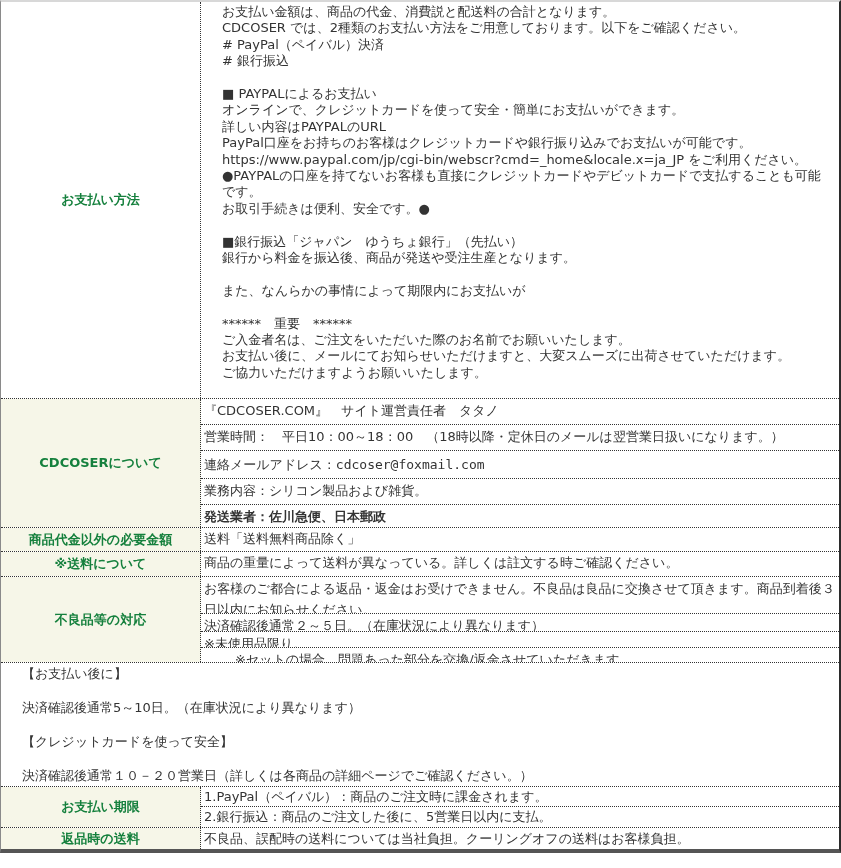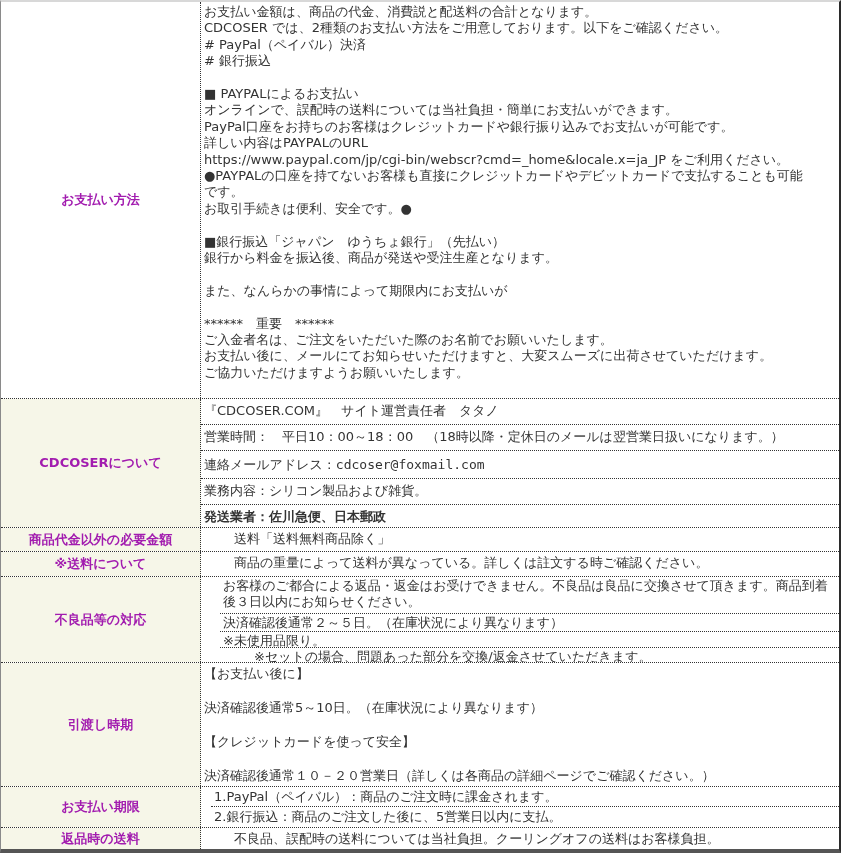--- a/index.html
+++ b/index.html
@@ -38,7 +38,7 @@
   .lcell.white { background:#fff; }
   .rcell { flex:1 1 auto; overflow:hidden; }
   .rcell.para { padding:2px 3px; }
-  .line { min-height:16.4px; line-height:16.4px; white-space:pre-wrap; }
+  .line { min-height:16.4px; line-height:16.4px; white-space:pre-wrap;margin-left:18px; }
   .line17 { min-height:17px; line-height:17px; }
   .rcell.single { padding:3px 3px 0; line-height:16px;margin-left:30px; }
   .subrow {

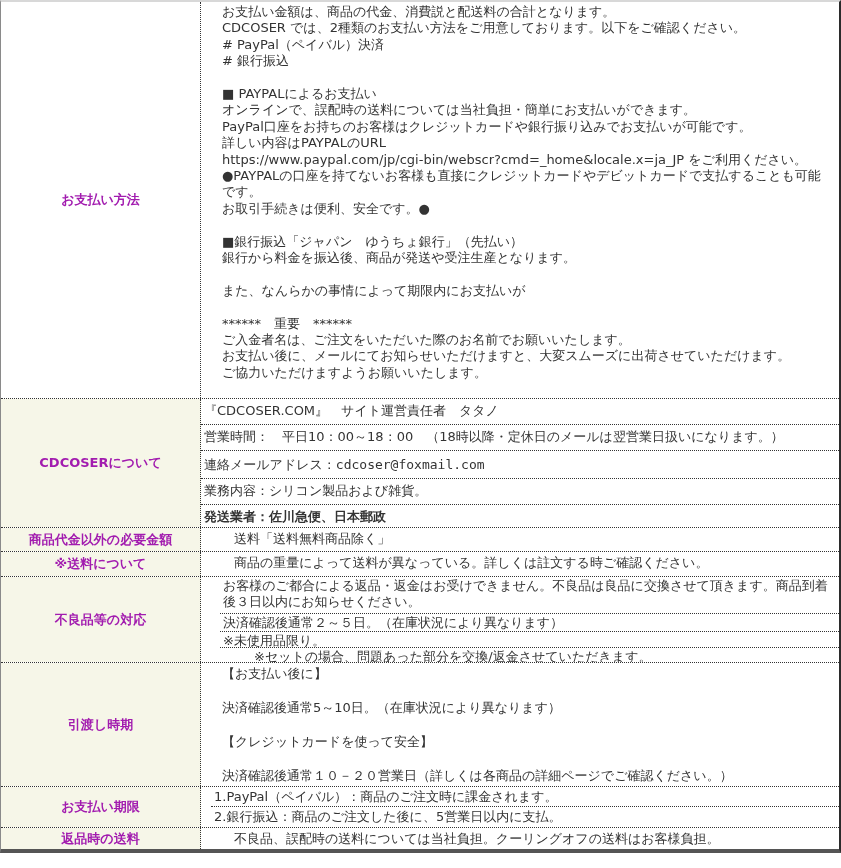--- a/index.html
+++ b/index.html
@@ -89,7 +89,7 @@
       <div class="line"># 銀行振込</div>
       <div class="line"></div>
       <div class="line">■ PAYPALによるお支払い</div>
-      <div class="line">オンラインで、誤配時の送料については当社負担・簡単にお支払いができます。</div>
+      <div class="line">オンラインで、クレジットカードを使って安全・簡単にお支払いができます。</div>
       <div class="line">PayPal口座をお持ちのお客様はクレジットカードや銀行振り込みでお支払いが可能です。</div>
       <div class="line">詳しい内容はPAYPALのURL</div>
       <div class="line">https://www.paypal.com/jp/cgi-bin/webscr?cmd=_home&amp;locale.x=ja_JP をご利用ください。</div>

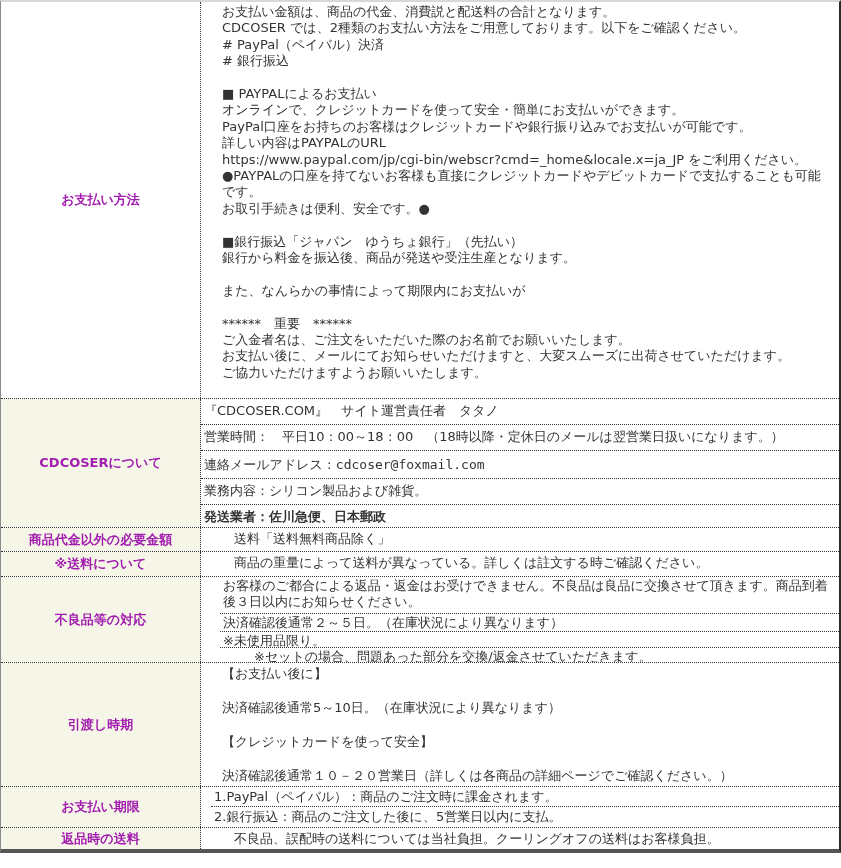--- a/index.html
+++ b/index.html
@@ -90,8 +90,8 @@
       <div class="line"></div>
       <div class="line">■ PAYPALによるお支払い</div>
       <div class="line">オンラインで、クレジットカードを使って安全・簡単にお支払いができます。</div>
+      <div class="line">詳しい内容はPAYPALのURL</div>
       <div class="line">PayPal口座をお持ちのお客様はクレジットカードや銀行振り込みでお支払いが可能です。</div>
-      <div class="line">詳しい内容はPAYPALのURL</div>
       <div class="line">https://www.paypal.com/jp/cgi-bin/webscr?cmd=_home&amp;locale.x=ja_JP をご利用ください。</div>
       <div class="line">●PAYPALの口座を持てないお客様も直接にクレジットカードやデビットカードで支払することも可能</div>
       <div class="line">です。</div>

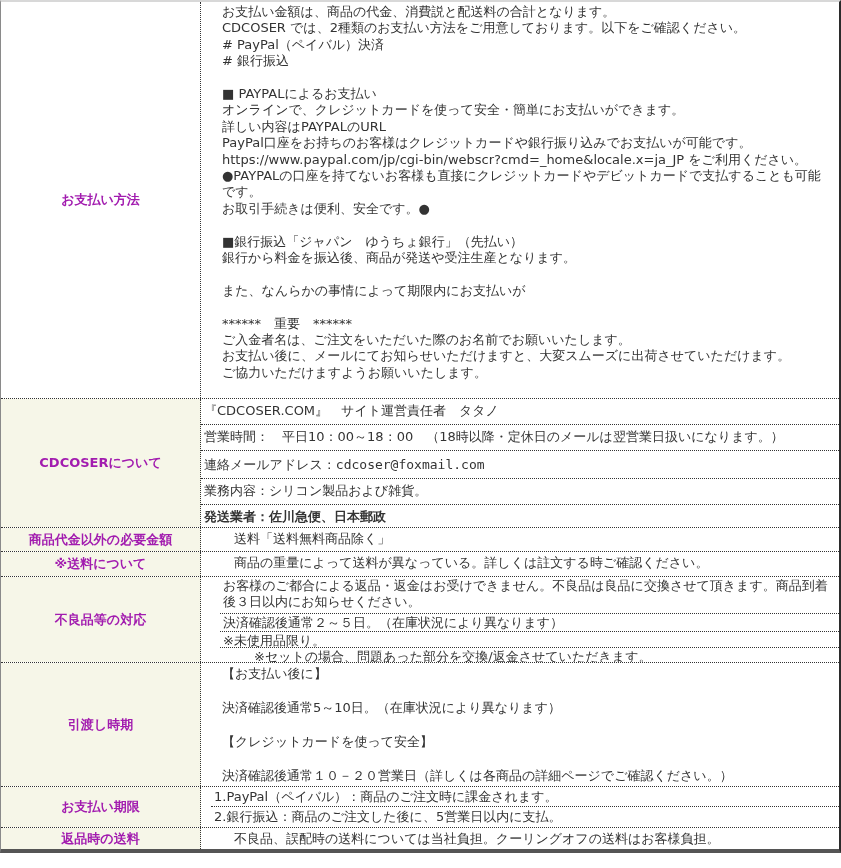--- a/index.html
+++ b/index.html
@@ -32,7 +32,7 @@
     justify-content:center;
     text-align:center;
     font-weight:bold;
-    color:#a21caf;
+    color:#15803d;
     padding:10px 4px;
   }
   .lcell.white { background:#fff; }

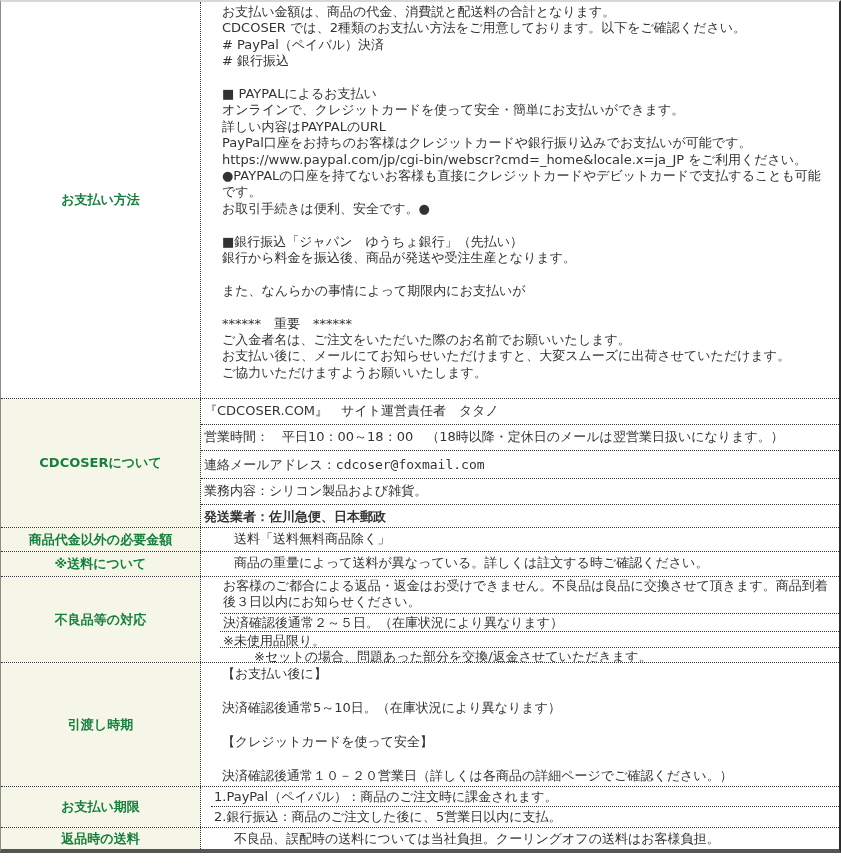--- a/index.html
+++ b/index.html
@@ -40,7 +40,7 @@
   .rcell.para { padding:2px 3px; }
   .line { min-height:16.4px; line-height:16.4px; white-space:pre-wrap;margin-left:18px; }
   .line17 { min-height:17px; line-height:17px; }
-  .rcell.single { padding:3px 3px 0; line-height:16px;margin-left:30px; }
+  .rcell.single { padding:3px 3px 0; line-height:16px; }
   .subrow {
     border-bottom:1px dotted #333;
     padding:4px 3px 0;

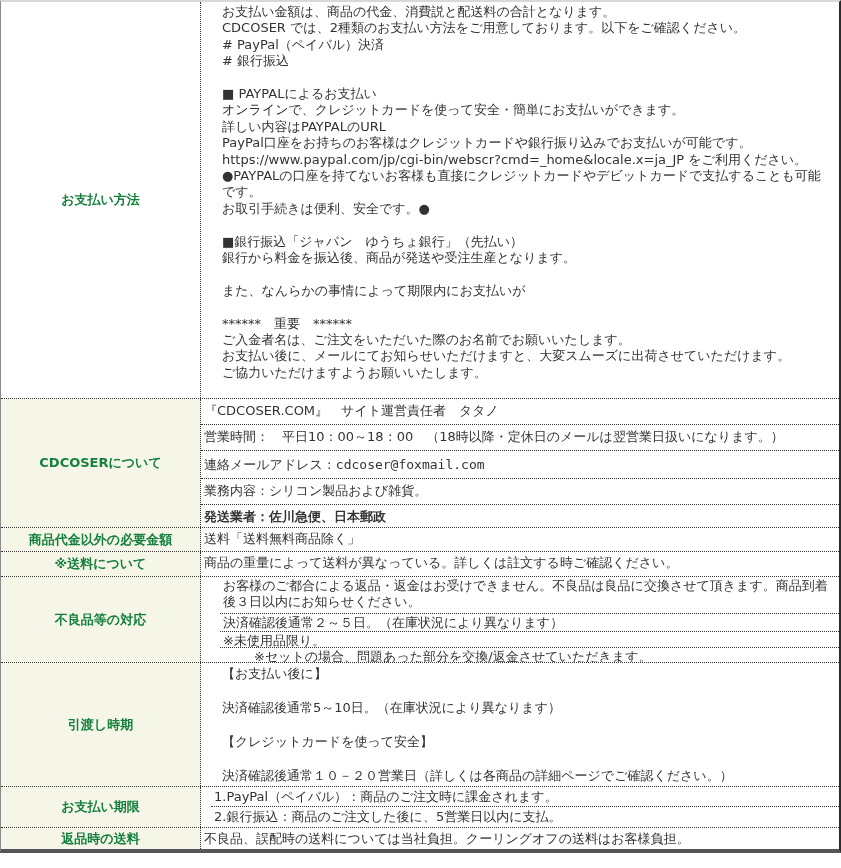--- a/index.html
+++ b/index.html
@@ -48,7 +48,7 @@
     overflow:hidden;
   }
   .subrow:last-child { border-bottom:none; }
-  .subrow.tight { padding:1px 3px 0; line-height:16px;margin-left:19px; }
+  .subrow.tight { padding:1px 3px 0; line-height:21px; }
   
   .r1 { height:397px; }
   .r2 { height:129px; }

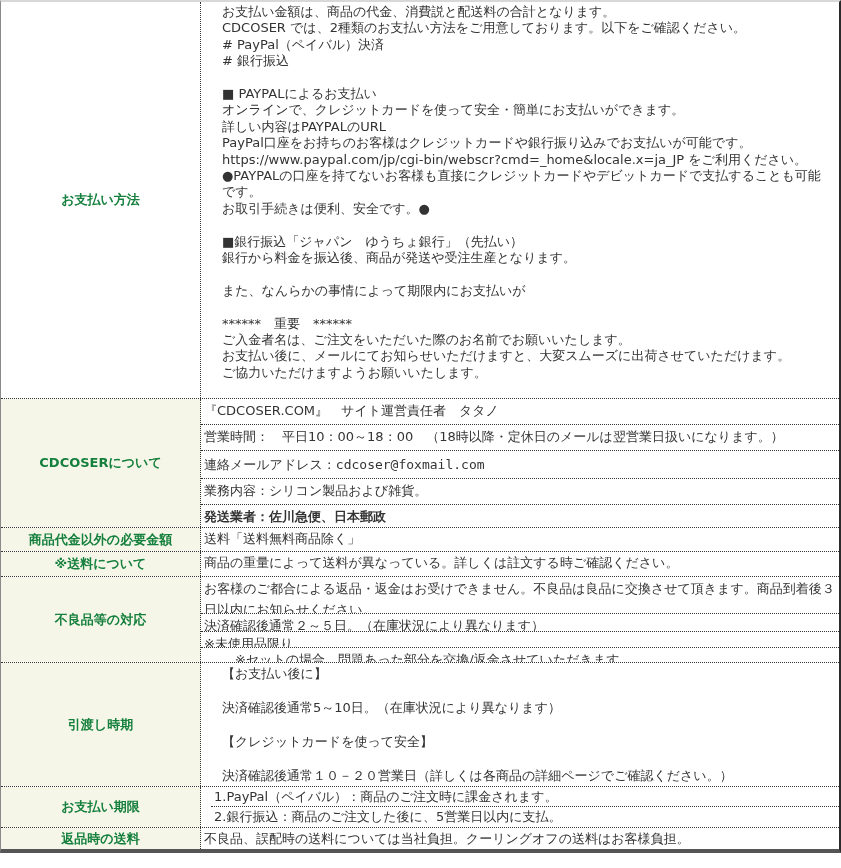--- a/index.html
+++ b/index.html
@@ -141,7 +141,6 @@
   </div>
 
   <div class="trow r6">
-    <div class="lcell">引渡し時期</div>
     <div class="rcell">
       <div class="line line17">【お支払い後に】</div>
       <div class="line line17"></div>

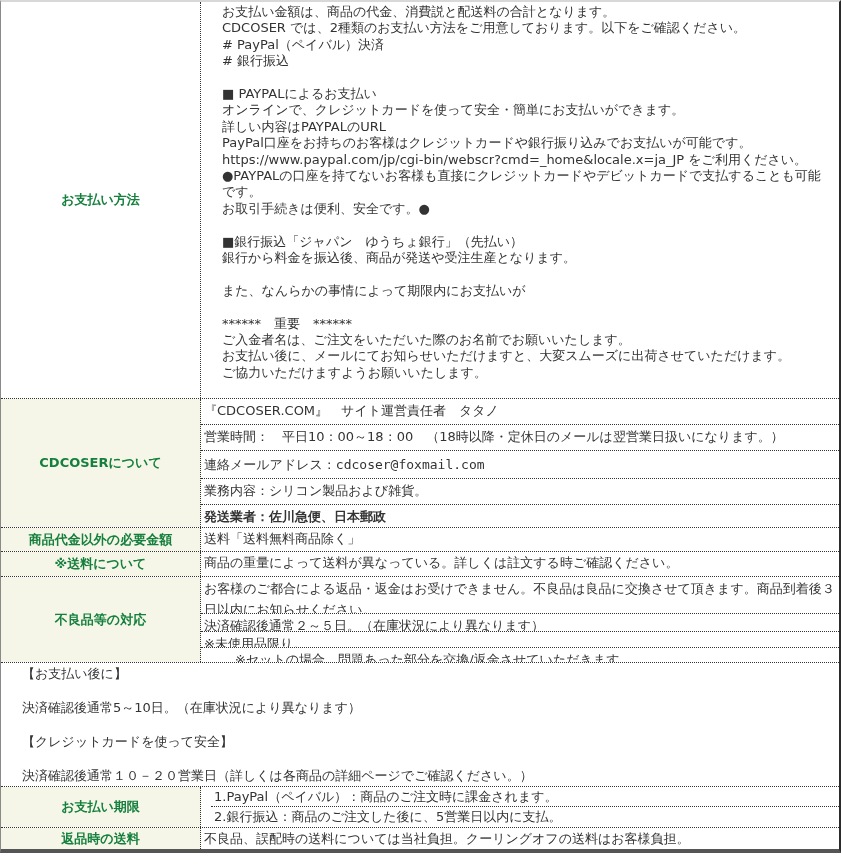--- a/index.html
+++ b/index.html
@@ -67,7 +67,7 @@
   .r6 { height:124px; }
   .r6 .rcell { padding:2px 3px; }
   .r7 { height:41px; }
-  .r7 .subrow{ height:20px; padding:2px 3px 0; line-height:16px;margin-left:10px; }
+  .r7 .subrow{ height:20px; padding:2px 3px 0; line-height:16px; }
   .r8 { height:23px; }
   .r9 { height:21px; }
   .email {

